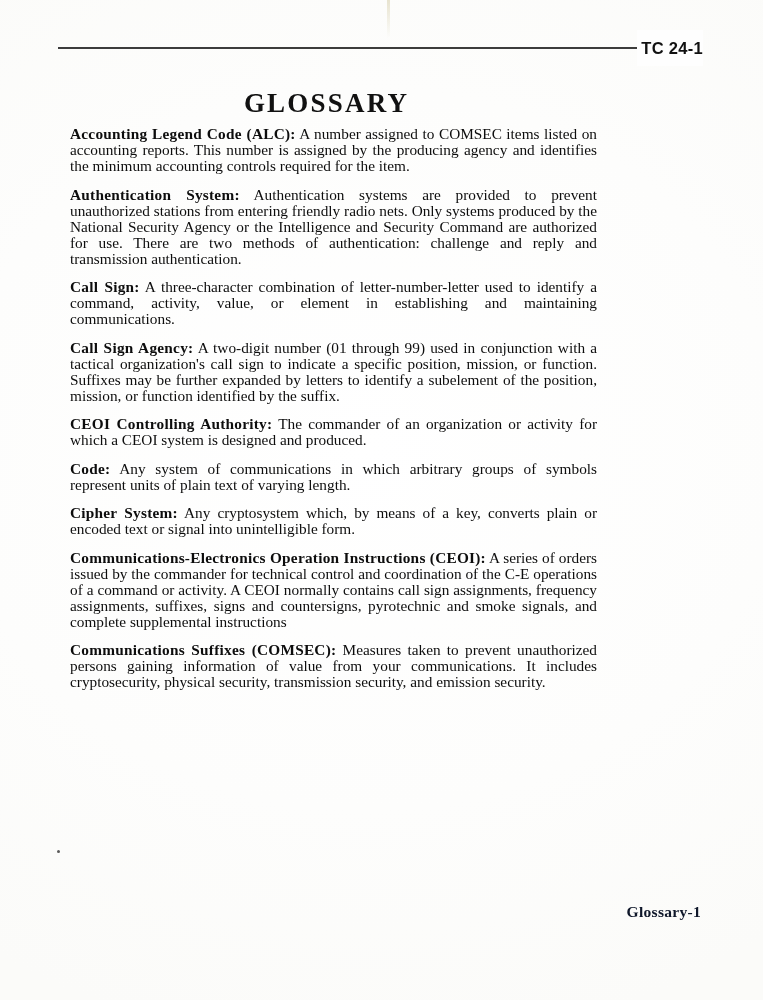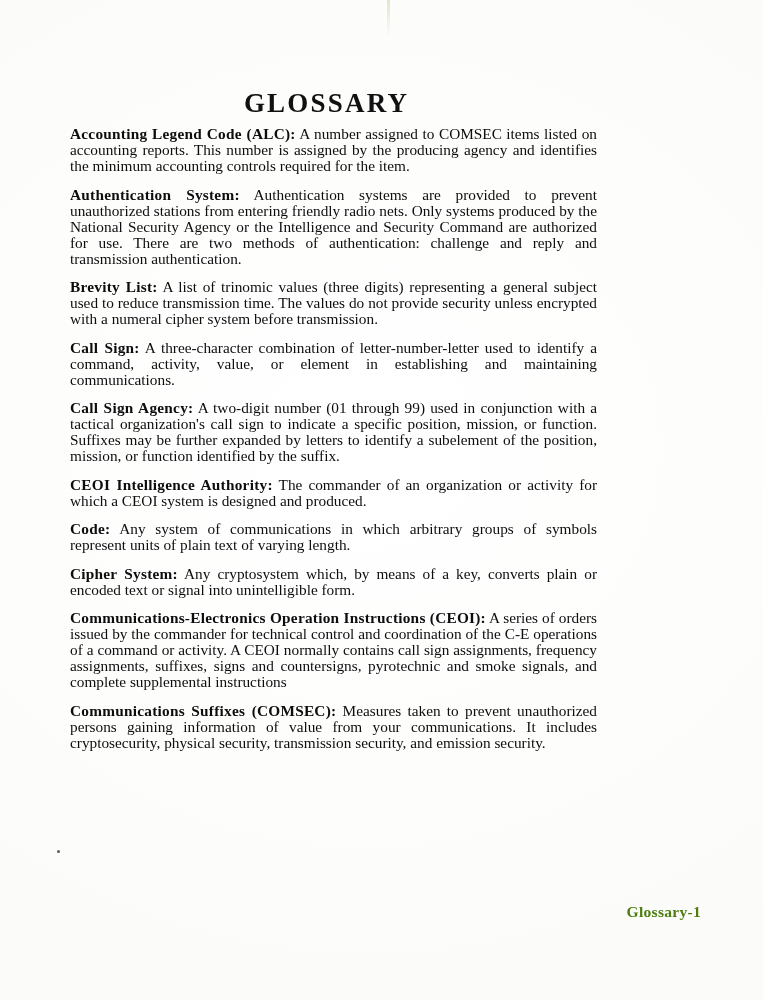--- a/index.html
+++ b/index.html
@@ -133,6 +133,10 @@
   <div class="paper-tone"></div>
   <div class="scan-streak"></div>
 
+  <div class="header-rule-row">
+    <div class="header-rule"></div>
+    <div class="header-label">TC 24-1</div>
+  </div>
 
   <div class="doc-title">GLOSSARY</div>
 

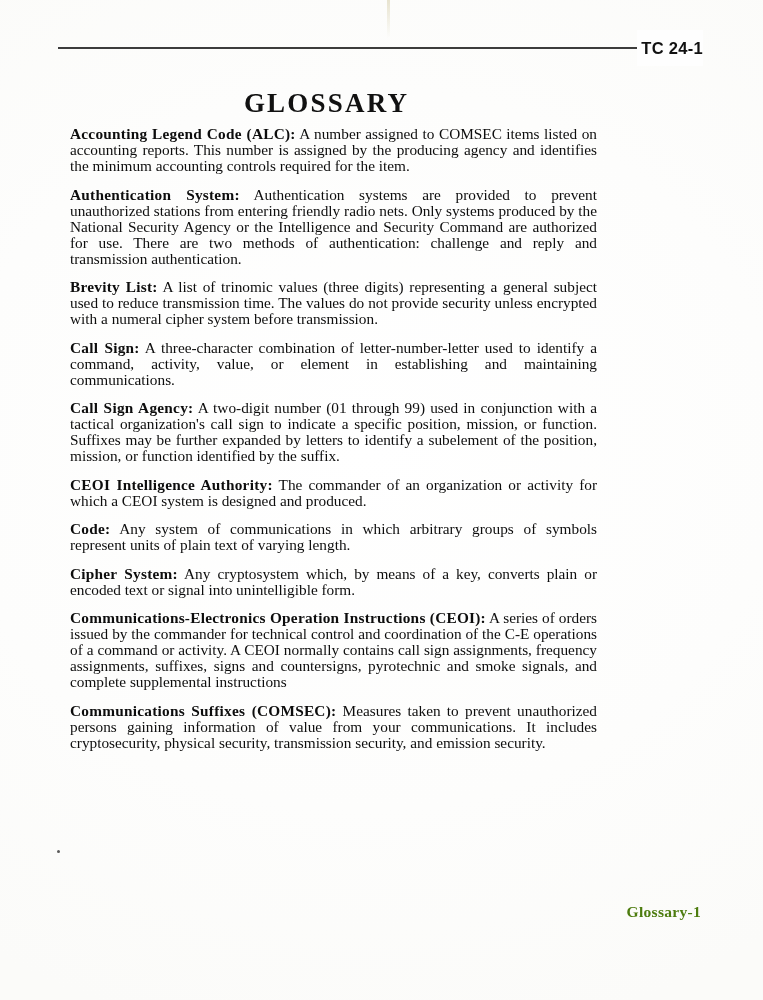--- a/index.html
+++ b/index.html
@@ -143,7 +143,6 @@
   <div class="glossary">
       <p class="entry"><span class="term">Accounting Legend Code (ALC):</span><span class="def"> A number assigned to COMSEC items listed on accounting reports. This number is assigned by the producing agency and identifies the minimum accounting controls required for the item.</span></p>
       <p class="entry"><span class="term">Authentication System:</span><span class="def"> Authentication systems are provided to prevent unauthorized stations from entering friendly radio nets. Only systems produced by the National Security Agency or the Intelligence and Security Command are authorized for use. There are two methods of authentication: challenge and reply and transmission authentication.</span></p>
-      <p class="entry"><span class="term">Brevity List:</span><span class="def"> A list of trinomic values (three digits) representing a general subject used to reduce transmission time. The values do not provide security unless encrypted with a numeral cipher system before transmission.</span></p>
       <p class="entry"><span class="term">Call Sign:</span><span class="def"> A three-character combination of letter-number-letter used to identify a command, activity, value, or element in establishing and maintaining communications.</span></p>
       <p class="entry"><span class="term">Call Sign Agency:</span><span class="def"> A two-digit number (01 through 99) used in conjunction with a tactical organization's call sign to indicate a specific position, mission, or function. Suffixes may be further expanded by letters to identify a subelement of the position, mission, or function identified by the suffix.</span></p>
       <p class="entry"><span class="term">CEOI Intelligence Authority:</span><span class="def"> The commander of an organization or activity for which a CEOI system is designed and produced.</span></p>

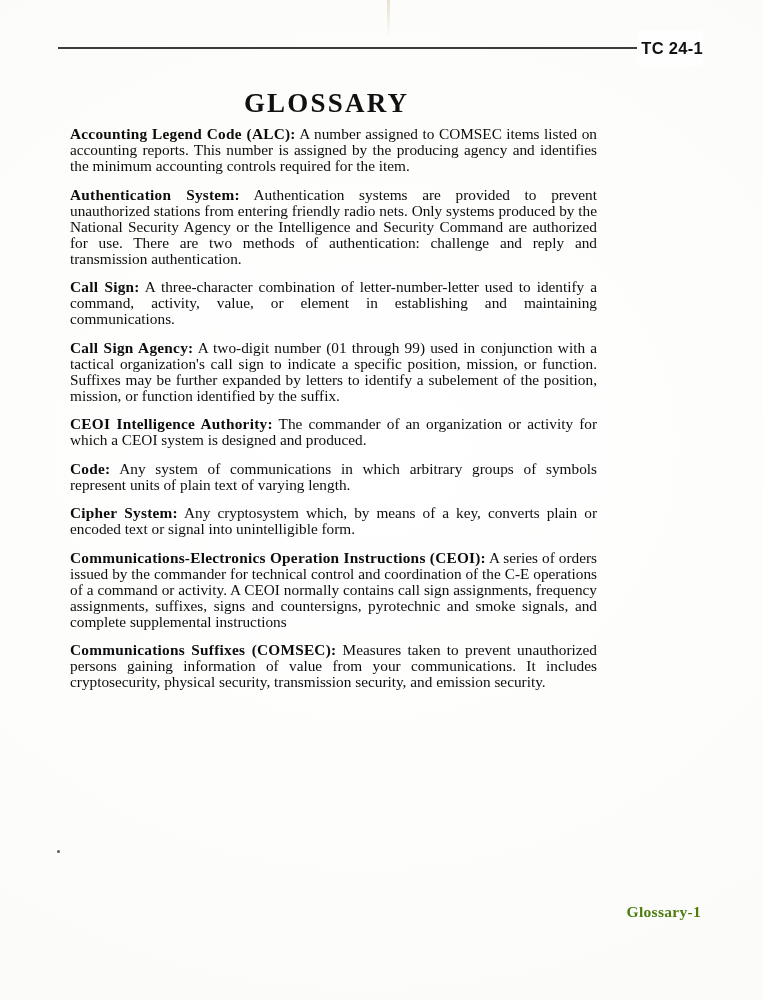--- a/index.html
+++ b/index.html
@@ -145,7 +145,7 @@
       <p class="entry"><span class="term">Authentication System:</span><span class="def"> Authentication systems are provided to prevent unauthorized stations from entering friendly radio nets. Only systems produced by the National Security Agency or the Intelligence and Security Command are authorized for use. There are two methods of authentication: challenge and reply and transmission authentication.</span></p>
       <p class="entry"><span class="term">Call Sign:</span><span class="def"> A three-character combination of letter-number-letter used to identify a command, activity, value, or element in establishing and maintaining communications.</span></p>
       <p class="entry"><span class="term">Call Sign Agency:</span><span class="def"> A two-digit number (01 through 99) used in conjunction with a tactical organization's call sign to indicate a specific position, mission, or function. Suffixes may be further expanded by letters to identify a subelement of the position, mission, or function identified by the suffix.</span></p>
-      <p class="entry"><span class="term">CEOI Intelligence Authority:</span><span class="def"> The commander of an organization or activity for which a CEOI system is designed and produced.</span></p>
+      <p class="entry"><span class="term">CEOI Controlling Authority:</span><span class="def"> The commander of an organization or activity for which a CEOI system is designed and produced.</span></p>
       <p class="entry"><span class="term">Code:</span><span class="def"> Any system of communications in which arbitrary groups of symbols represent units of plain text of varying length.</span></p>
       <p class="entry"><span class="term">Cipher System:</span><span class="def"> Any cryptosystem which, by means of a key, converts plain or encoded text or signal into unintelligible form.</span></p>
       <p class="entry"><span class="term">Communications-Electronics Operation Instructions (CEOI):</span><span class="def"> A series of orders issued by the commander for technical control and coordination of the C-E operations of a command or activity. A CEOI normally contains call sign assignments, frequency assignments, suffixes, signs and countersigns, pyrotechnic and smoke signals, and complete supplemental instructions</span></p>

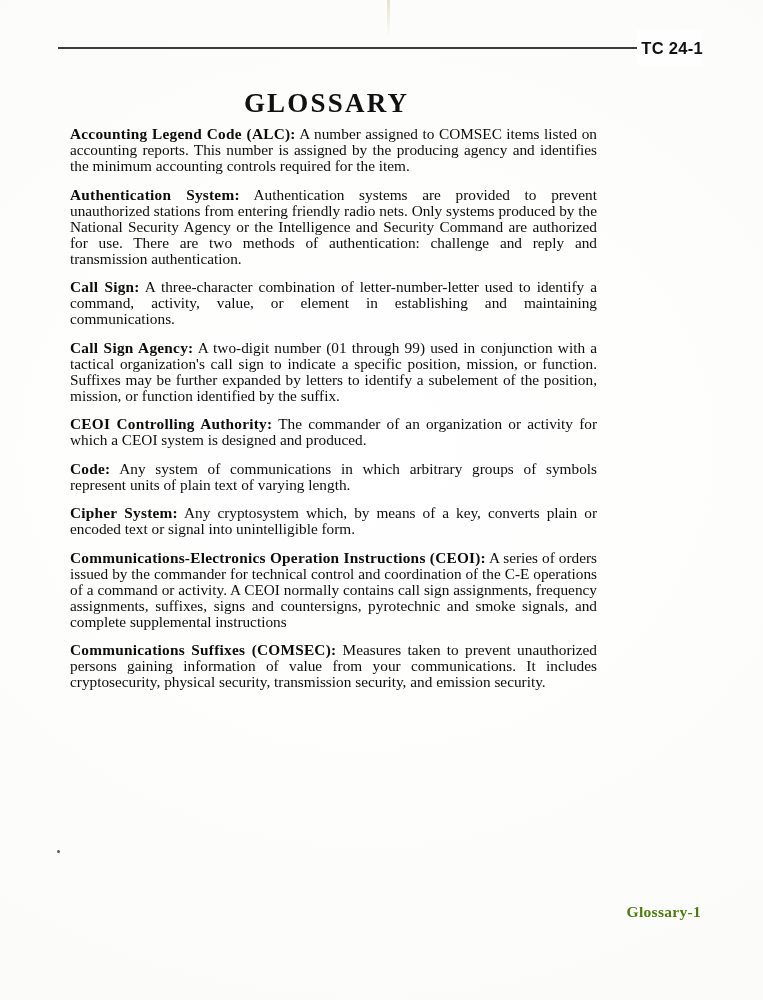--- a/index.html
+++ b/index.html
@@ -122,7 +122,7 @@
     font-size: 15.5px;
     font-weight: bold;
     letter-spacing: 0.3px;
-    color: #4d7c0f;
+    color: #0f172a;
   }
 </style>
 </head>

